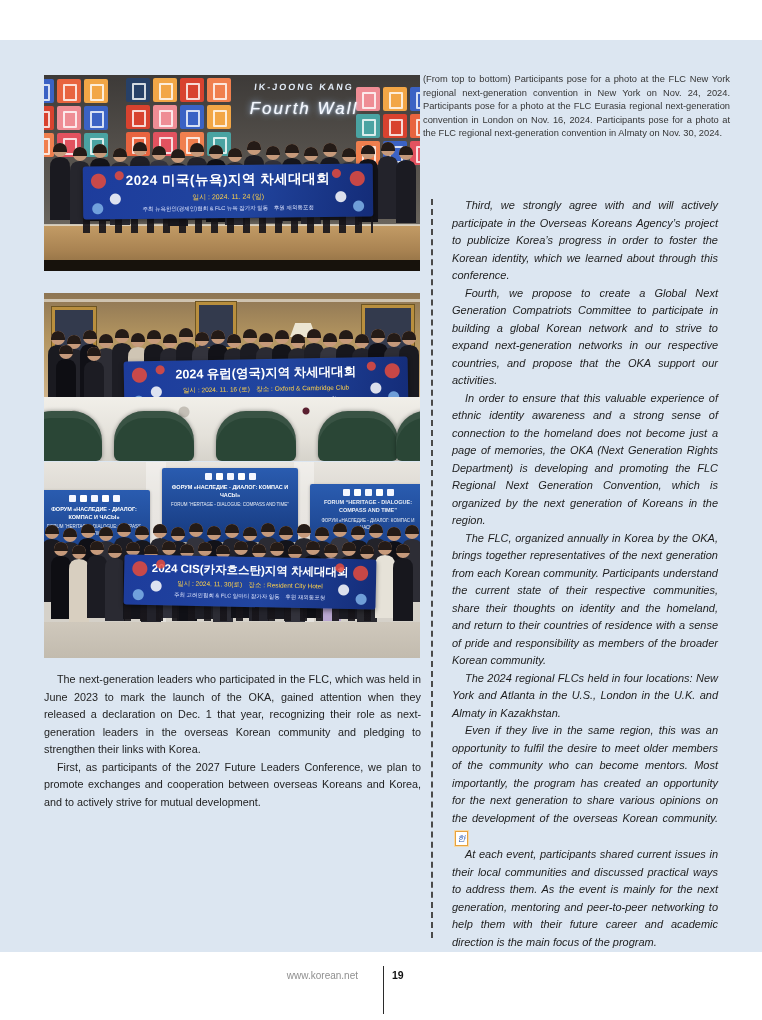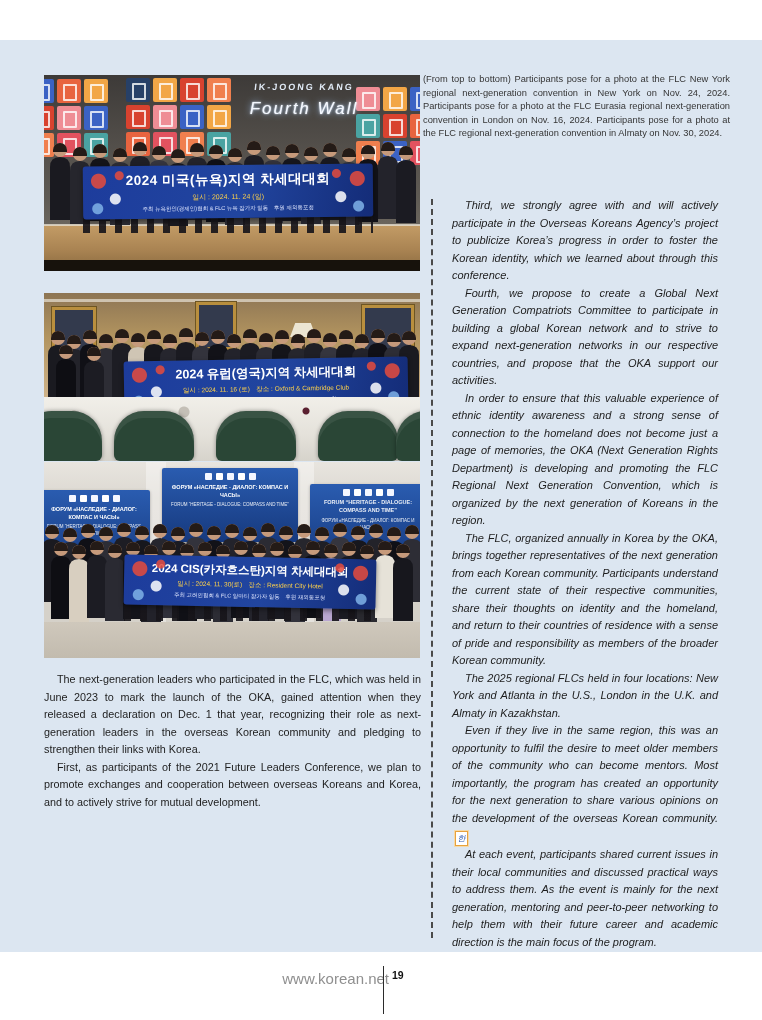--- a/index.html
+++ b/index.html
@@ -350,7 +350,7 @@
     <p>Fourth, we propose to create a Global Next Generation Compatriots Committee to participate in building a global Korean network and to strive to expand next-generation networks in our respective countries, and propose that the OKA support our activities.</p>
     <p>In order to ensure that this valuable experience of ethnic identity awareness and a strong sense of connection to the homeland does not become just a page of memories, the OKA (Next Generation Rights Department) is developing and promoting the FLC Regional Next Generation Convention, which is organized by the next generation of Koreans in the region.</p>
     <p>The FLC, organized annually in Korea by the OKA, brings together representatives of the next generation from each Korean community. Participants understand the current state of their respective communities, share their thoughts on identity and the homeland, and return to their countries of residence with a sense of pride and responsibility as members of the broader Korean community.</p>
-    <p>The 2025 regional FLCs held in four locations: New York and Atlanta in the U.S., London in the U.K. and Almaty in Kazakhstan.</p>
+    <p>The 2024 regional FLCs held in four locations: New York and Atlanta in the U.S., London in the U.K. and Almaty in Kazakhstan.</p>
     <p><span>Even if they live in the same region, this was an opportunity to fulfil the desire to meet older members of the community who can become mentors. Most importantly, the program has created an opportunity for the next generation to share various opinions on the development of the overseas Korean community.</span><span class="endmark"><span>한</span></span></p>
     <p>At each event, participants shared current issues in their local communities and discussed practical ways to address them. As the event is mainly for the next generation, mentoring and peer-to-peer networking to help them with their future career and academic direction is the main focus of the program.</p>
   </div>

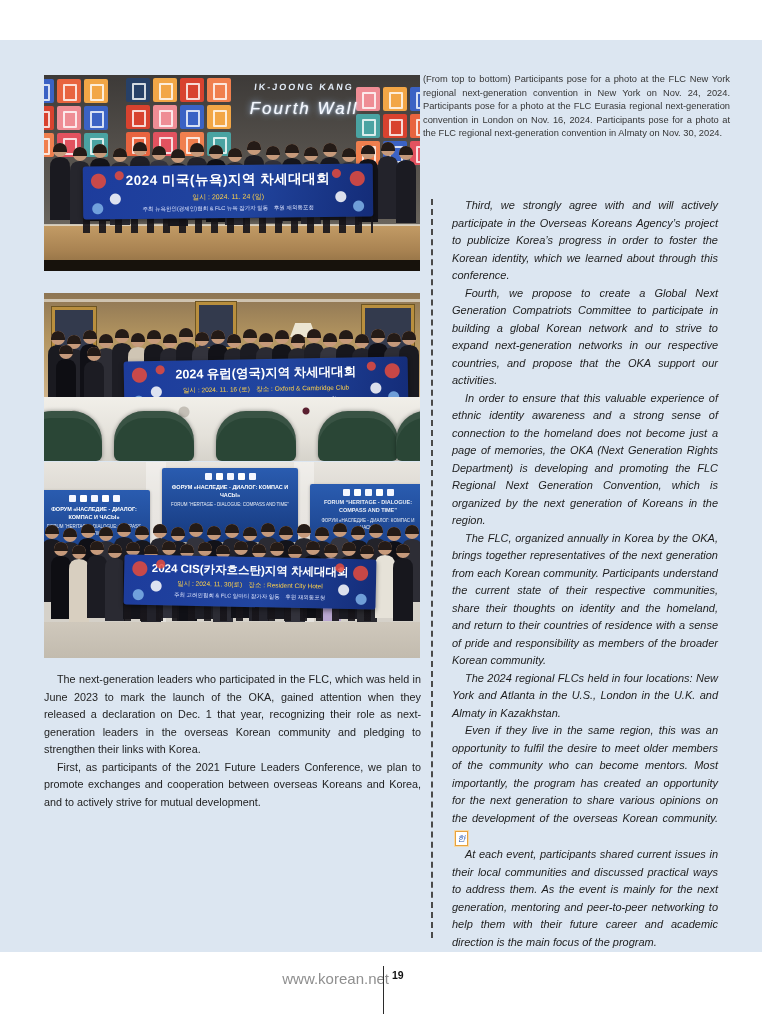--- a/index.html
+++ b/index.html
@@ -342,7 +342,7 @@
 
   <div class="left-article">
     <p>The next-generation leaders who participated in the FLC, which was held in June 2023 to mark the launch of the OKA, gained attention when they released a declaration on Dec. 1 that year, recognizing their role as next-generation leaders in the overseas Korean community and pledging to strengthen their links with Korea.</p>
-    <p>First, as participants of the 2021 Future Leaders Conference, we plan to promote exchanges and cooperation between overseas Koreans and Korea, and to actively strive for mutual development.</p>
+    <p>First, as participants of the 2027 Future Leaders Conference, we plan to promote exchanges and cooperation between overseas Koreans and Korea, and to actively strive for mutual development.</p>
   </div>
 
   <div class="right-article">

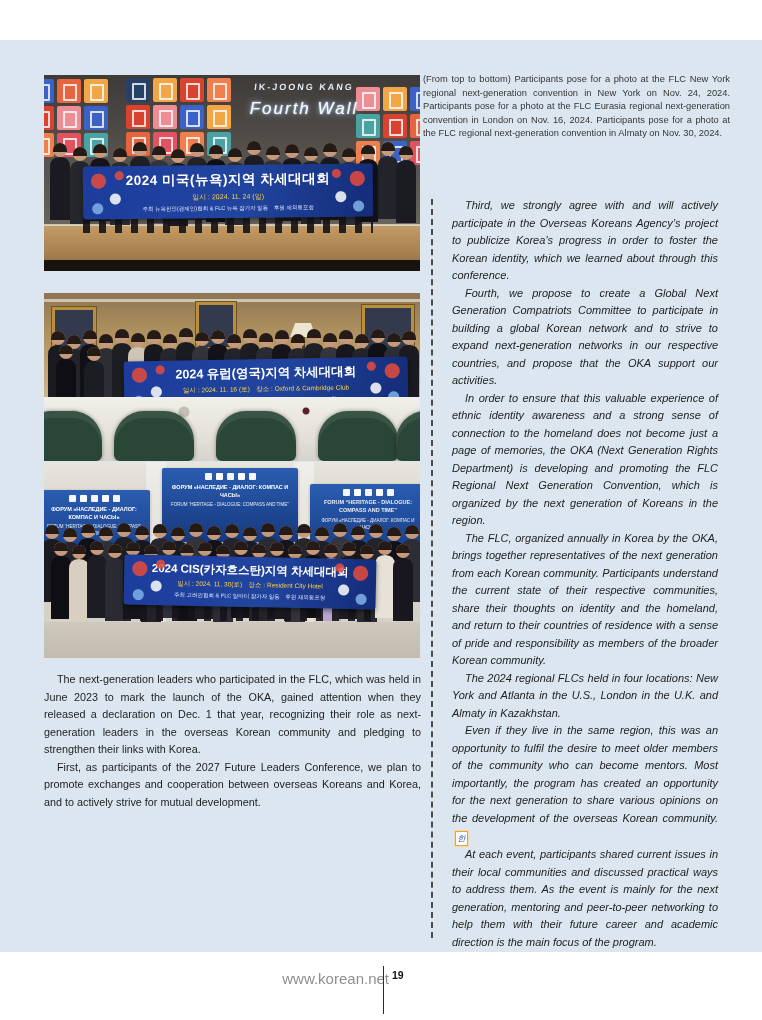--- a/index.html
+++ b/index.html
@@ -107,7 +107,7 @@
 
   
   .footer{position:absolute;left:0;top:966px;width:762px;height:50px;}
-  .footer .site{position:absolute;right:373px;top:4px;font-size:15px;color:#8f8f8f;}
+  .footer .site{position:absolute;right:404px;top:4px;font-size:10px;color:#8f8f8f;}
   .footer .bar{position:absolute;left:383px;top:0;width:1px;height:48px;background:#2b2b2b;}
   .footer .num{position:absolute;left:392px;top:3px;font-size:10.5px;font-weight:bold;color:#111;}
 </style>

